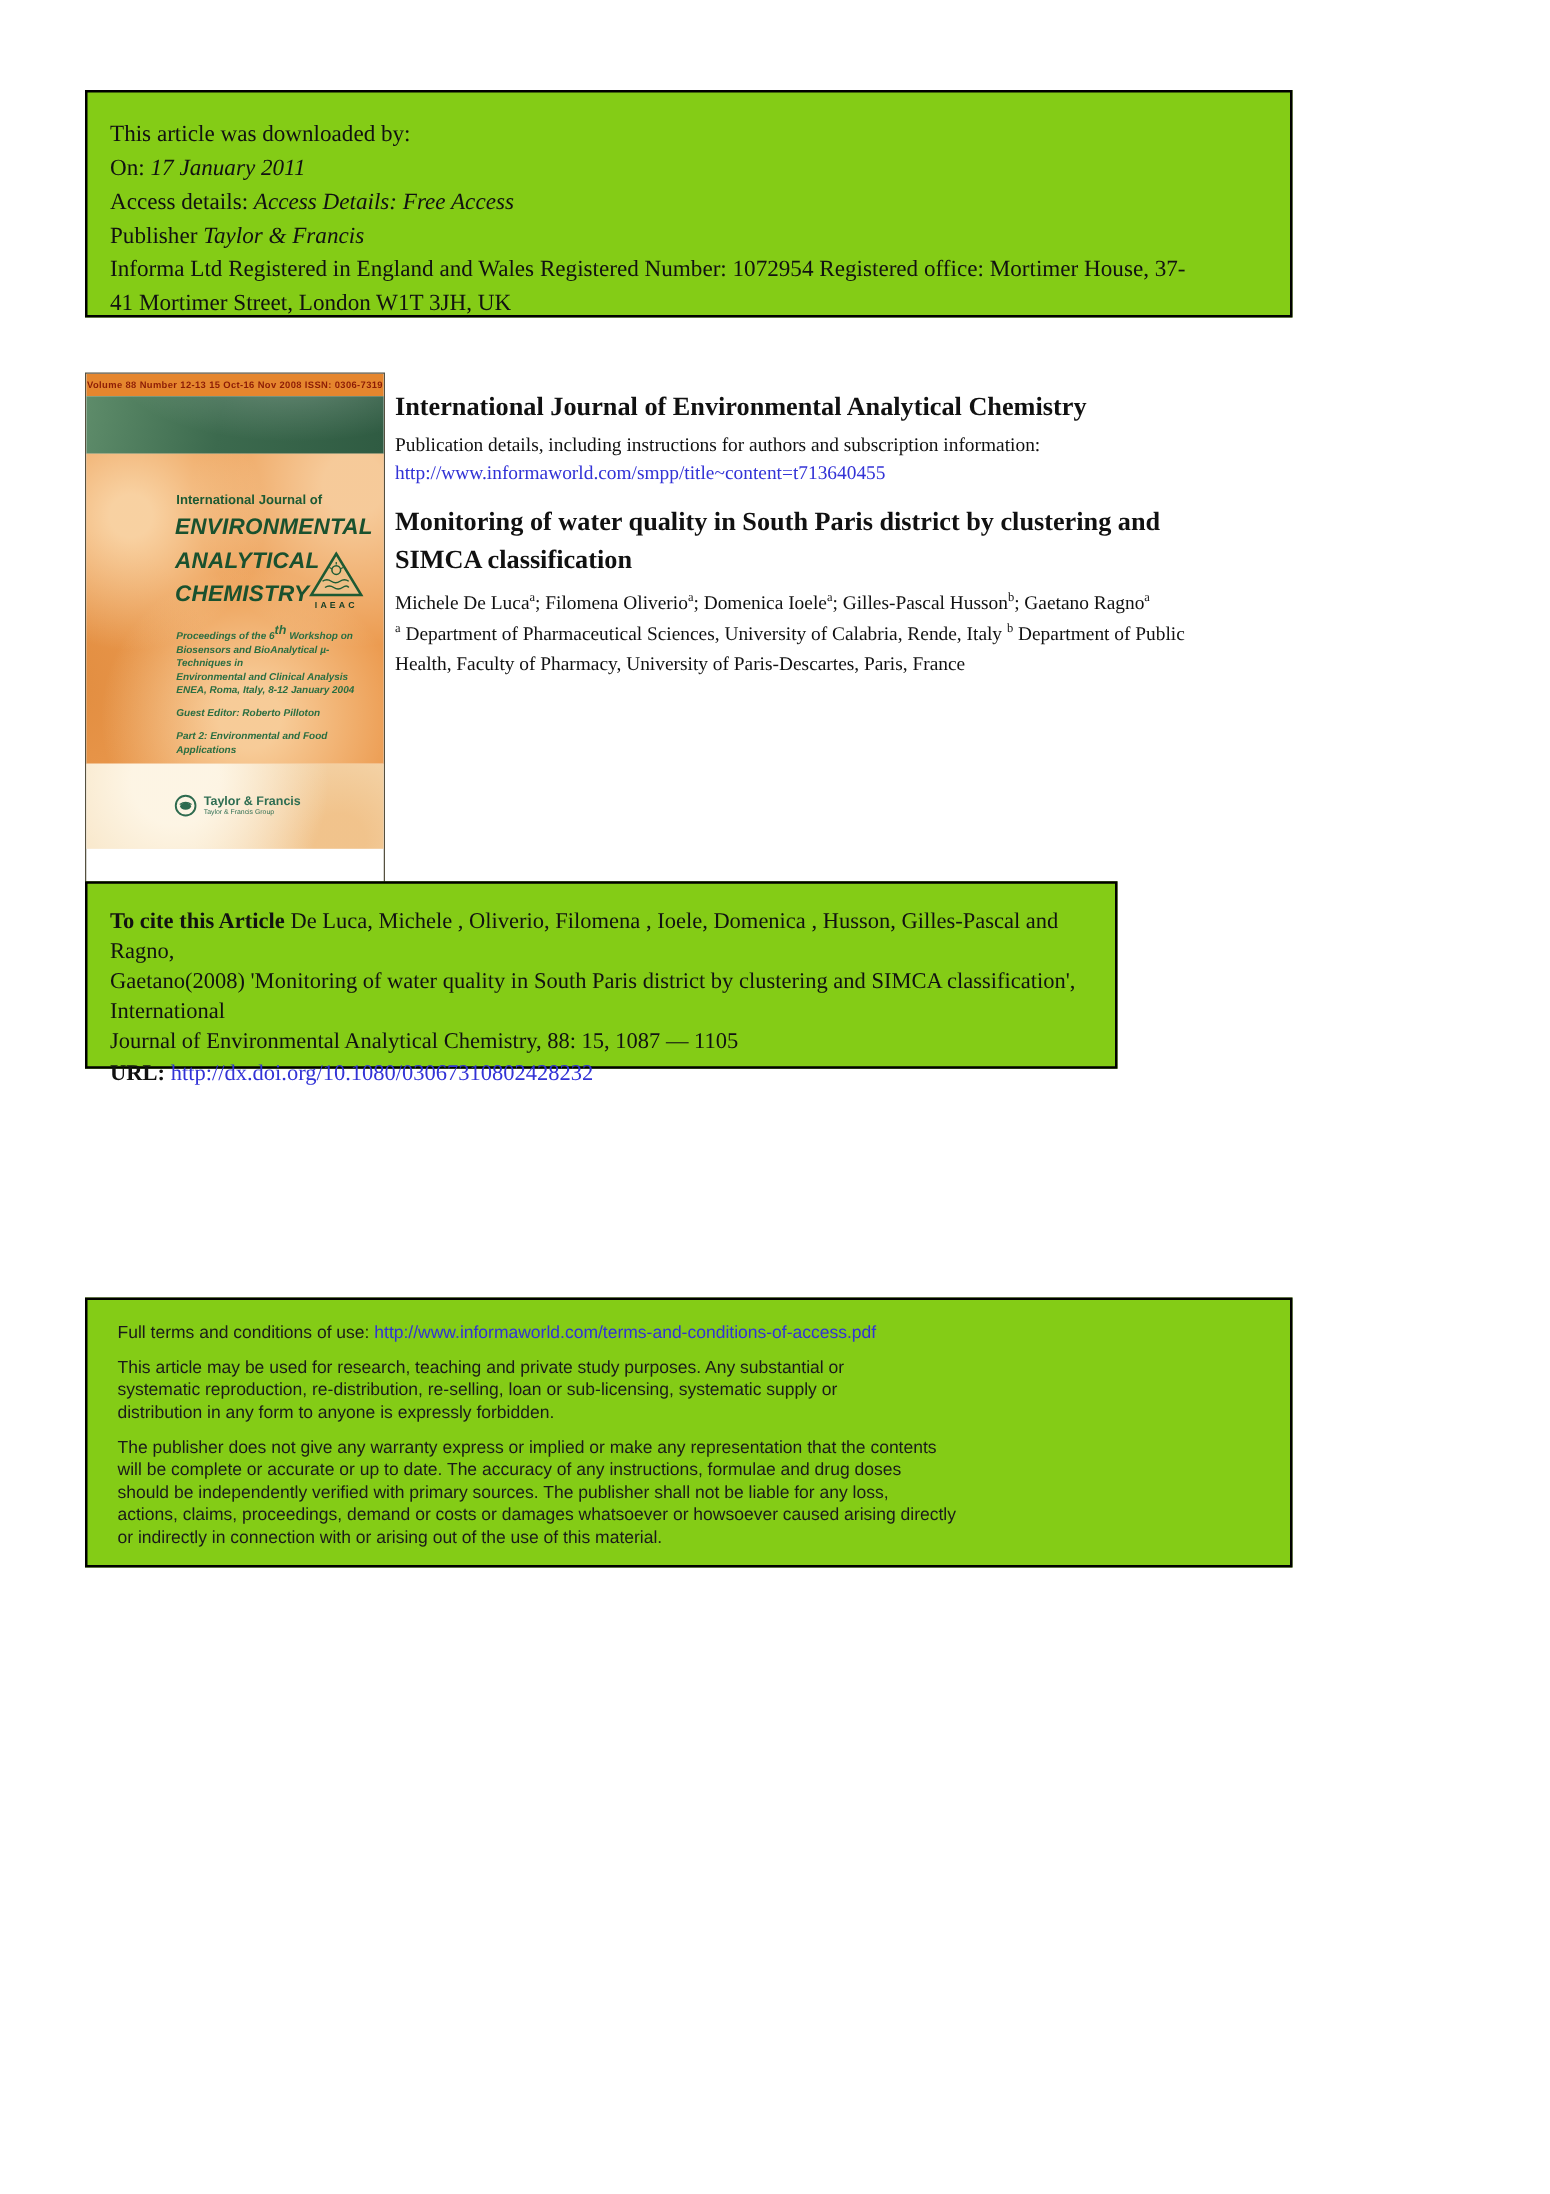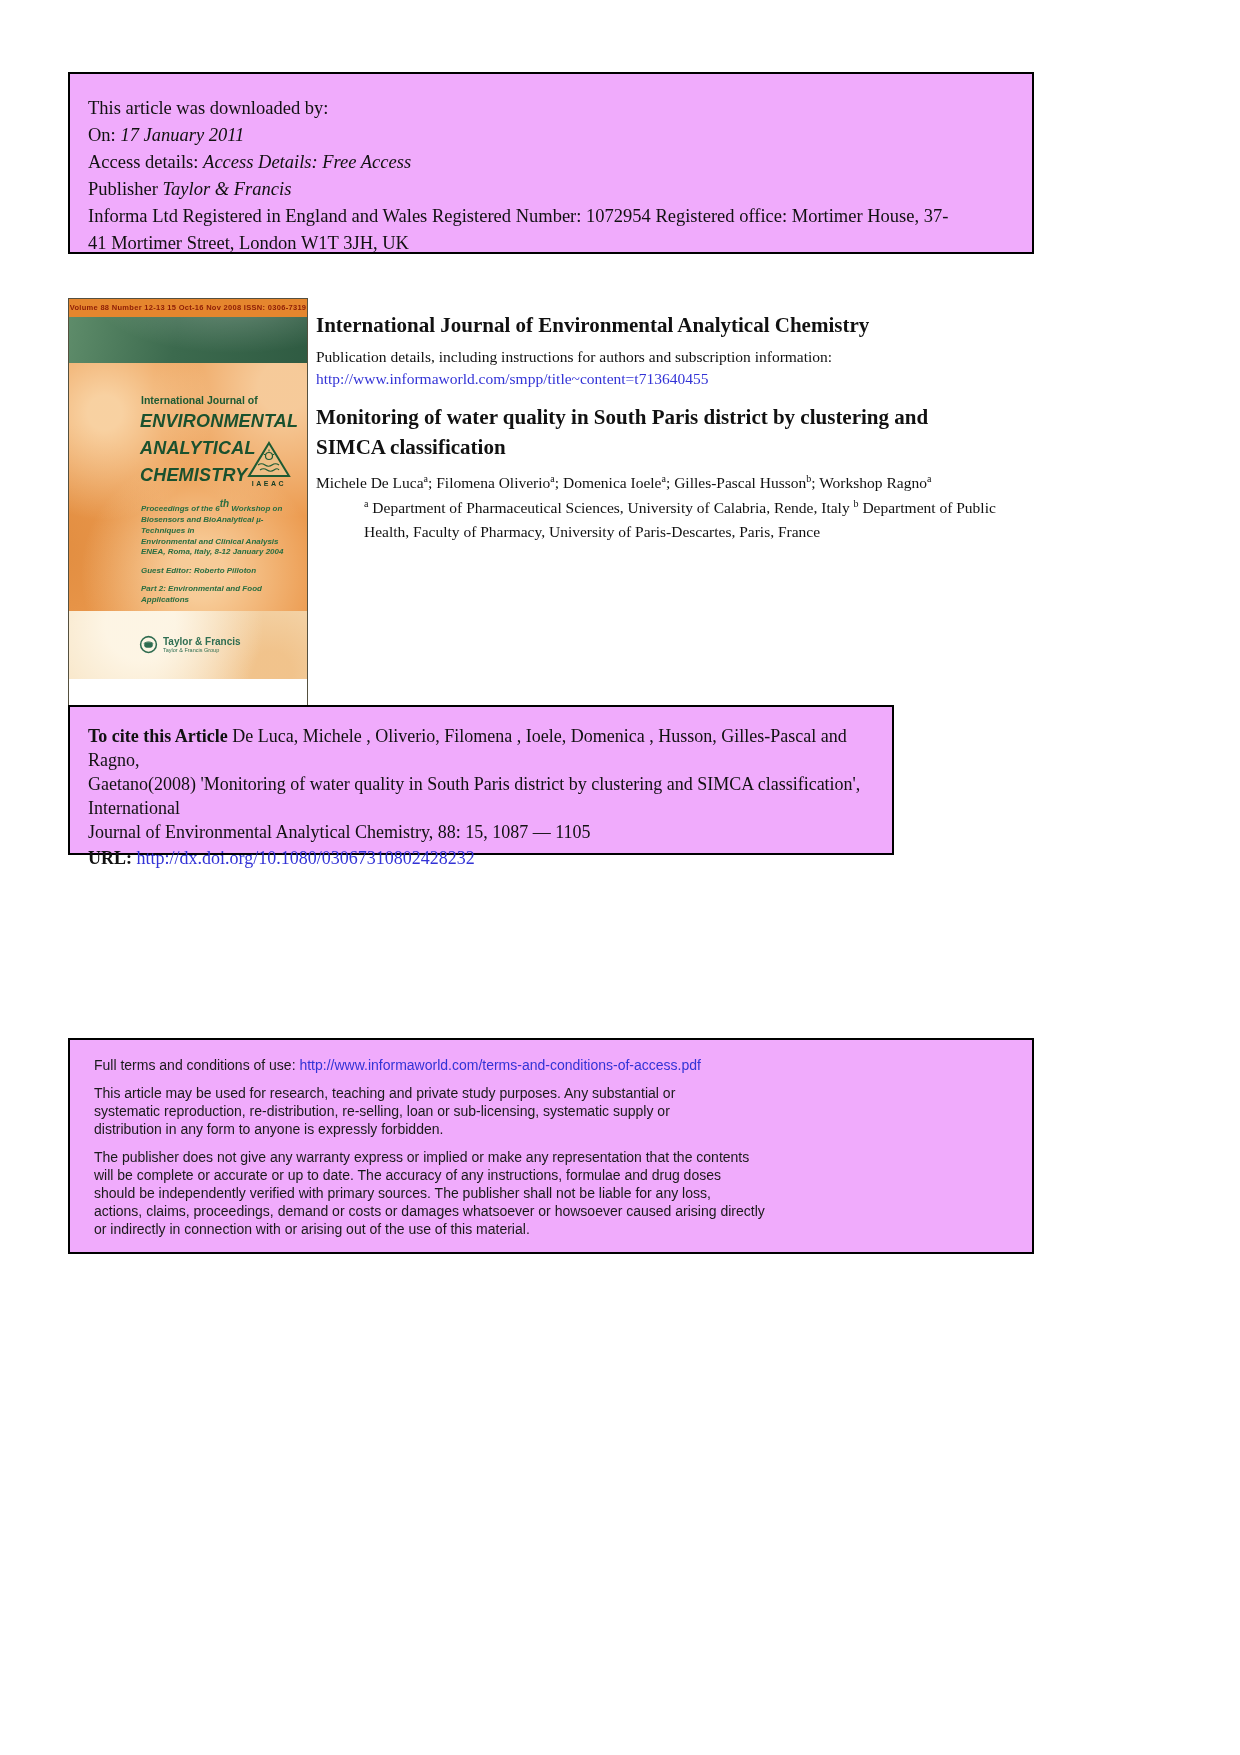--- a/index.html
+++ b/index.html
@@ -9,7 +9,7 @@
     font-family:"Liberation Serif", serif; color:#111;
     overflow:hidden;
   }
-  .rule-box { border:2px solid #000; position:absolute; background:#f0abfc; }
+  .rule-box { border:2px solid #000; position:absolute; background:#84cc16; }
 
   
   .box-download { left:68px; top:72px; width:966px; height:182px; padding:21px 24px 0 18px; }

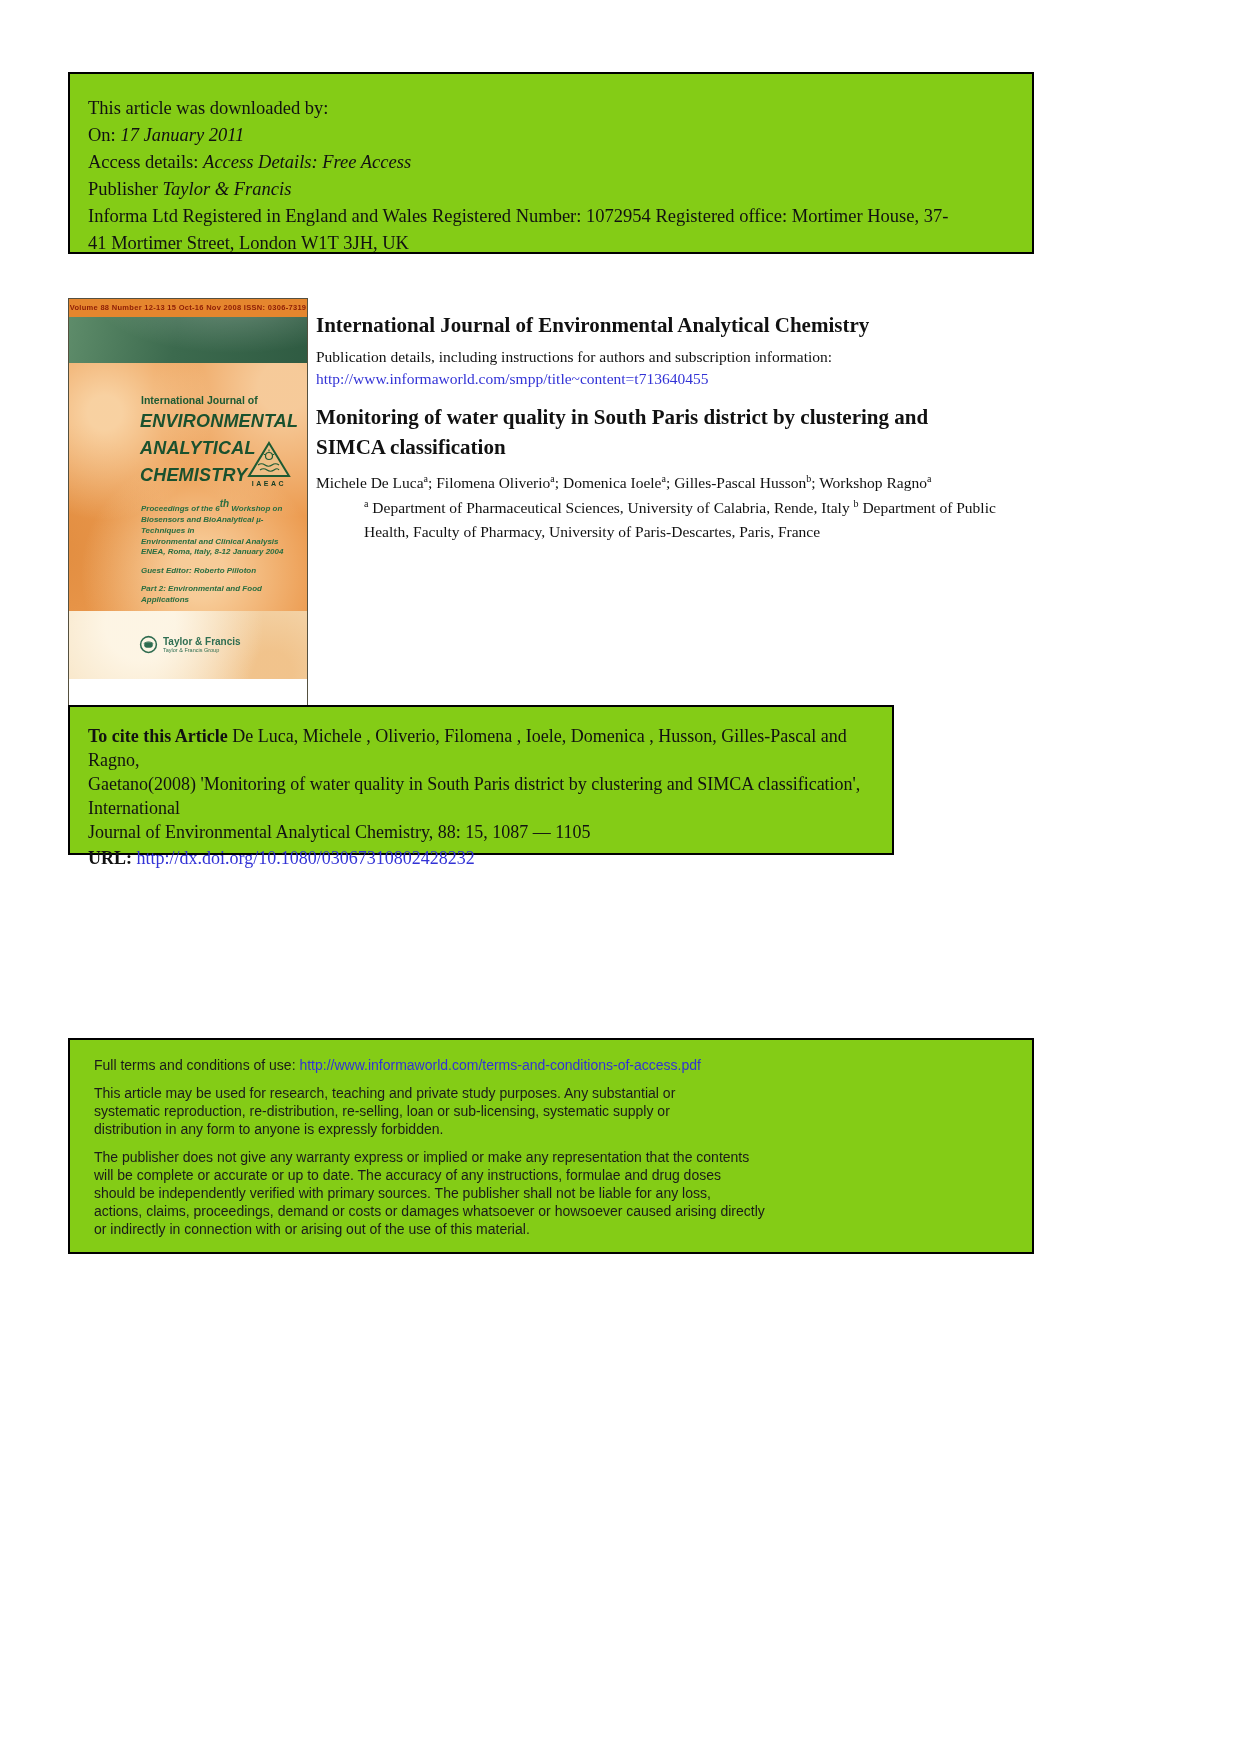--- a/index.html
+++ b/index.html
@@ -142,7 +142,7 @@
     <div class="journal-url link">http://www.informaworld.com/smpp/title~content=t713640455</div>
     <div class="article-title">Monitoring of water quality in South Paris district by clustering and
 SIMCA classification</div>
-    <div class="authors"><span>Michele De Luca</span><sup>a</sup><span>; Filomena Oliverio</span><sup>a</sup><span>; Domenica Ioele</span><sup>a</sup><span>; Gilles-Pascal Husson</span><sup>b</sup><span>; Workshop Ragno</span><sup>a</sup></div>
+    <div class="authors"><span>Michele De Luca</span><sup>a</sup><span>; Filomena Oliverio</span><sup>a</sup><span>; Domenica Ioele</span><sup>a</sup><span>; Gilles-Pascal Husson</span><sup>b</sup><span>; Gaetano Ragno</span><sup>a</sup></div>
     <div class="affiliations"><sup>a</sup><span> Department of Pharmaceutical Sciences, University of Calabria, Rende, Italy </span><sup>b</sup><span> Department of Public
 Health, Faculty of Pharmacy, University of Paris-Descartes, Paris, France</span></div>
   </div>

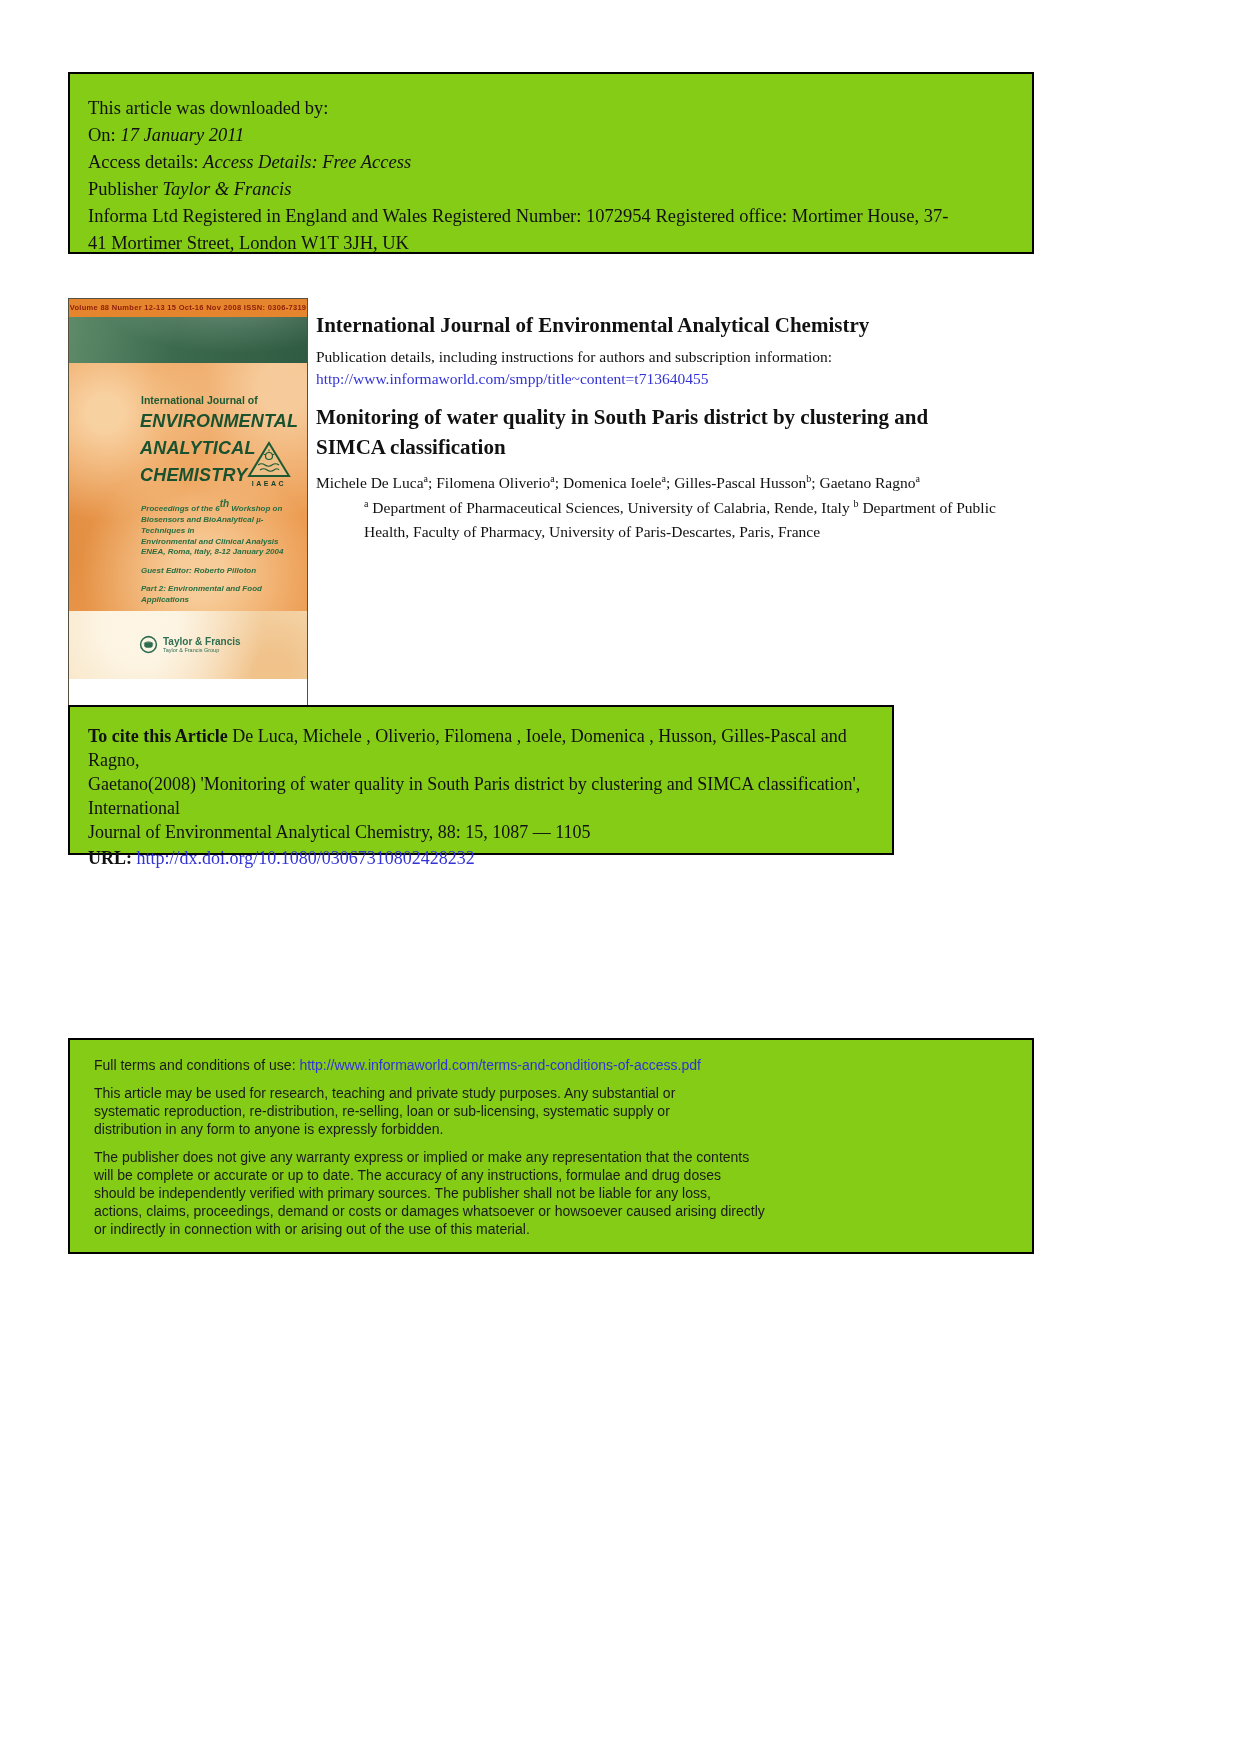--- a/index.html
+++ b/index.html
@@ -61,7 +61,7 @@
   .jcol .journal-url { font-size:15.5px; line-height:22px; }
   .article-title { font-size:21px; font-weight:bold; line-height:30px; margin-top:12px; white-space:pre-line; }
   .authors { font-size:15.5px; line-height:23px; margin-top:9px; }
-  .affiliations { font-size:15.5px; line-height:24px; margin-top:2px; white-space:pre-line;margin-left:48px; }
+  .affiliations { font-size:15.5px; line-height:24px; margin-top:2px; white-space:pre-line; }
   sup { font-size:10px; line-height:0; vertical-align:super; }
 
   

